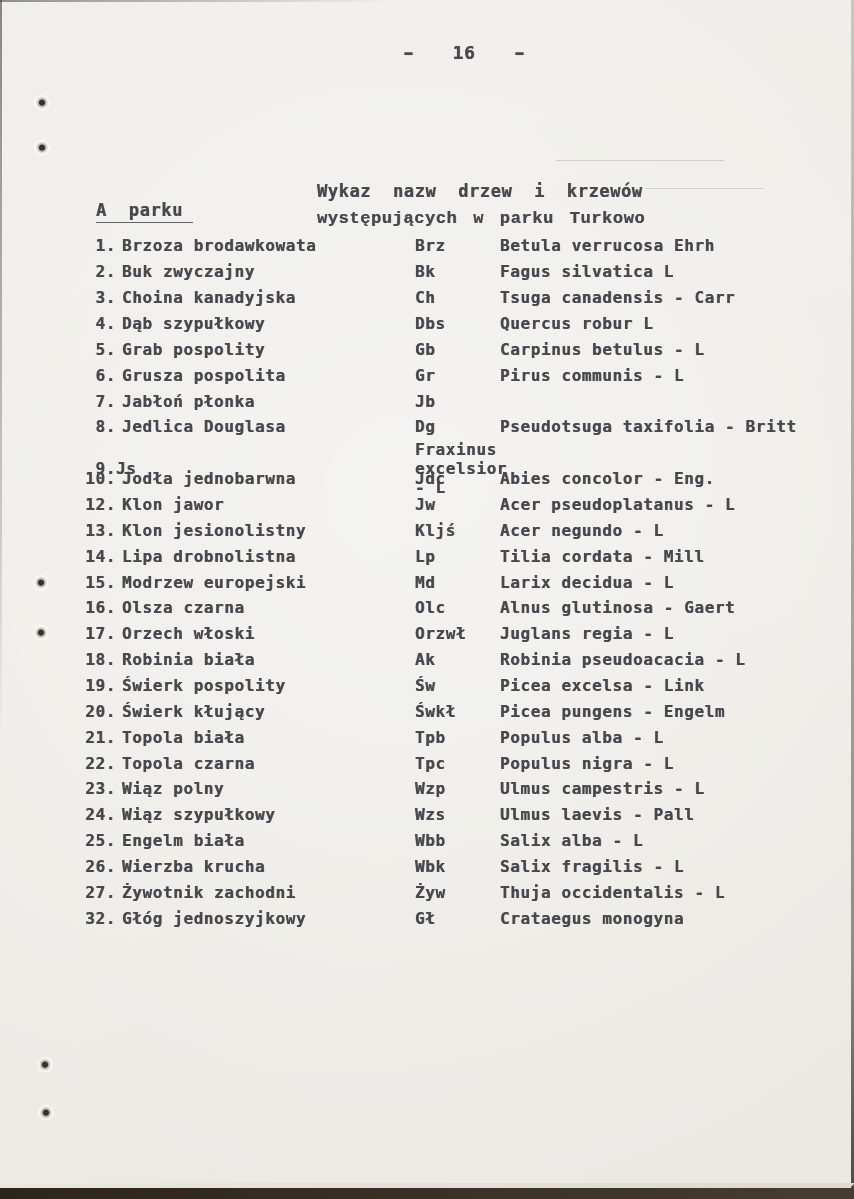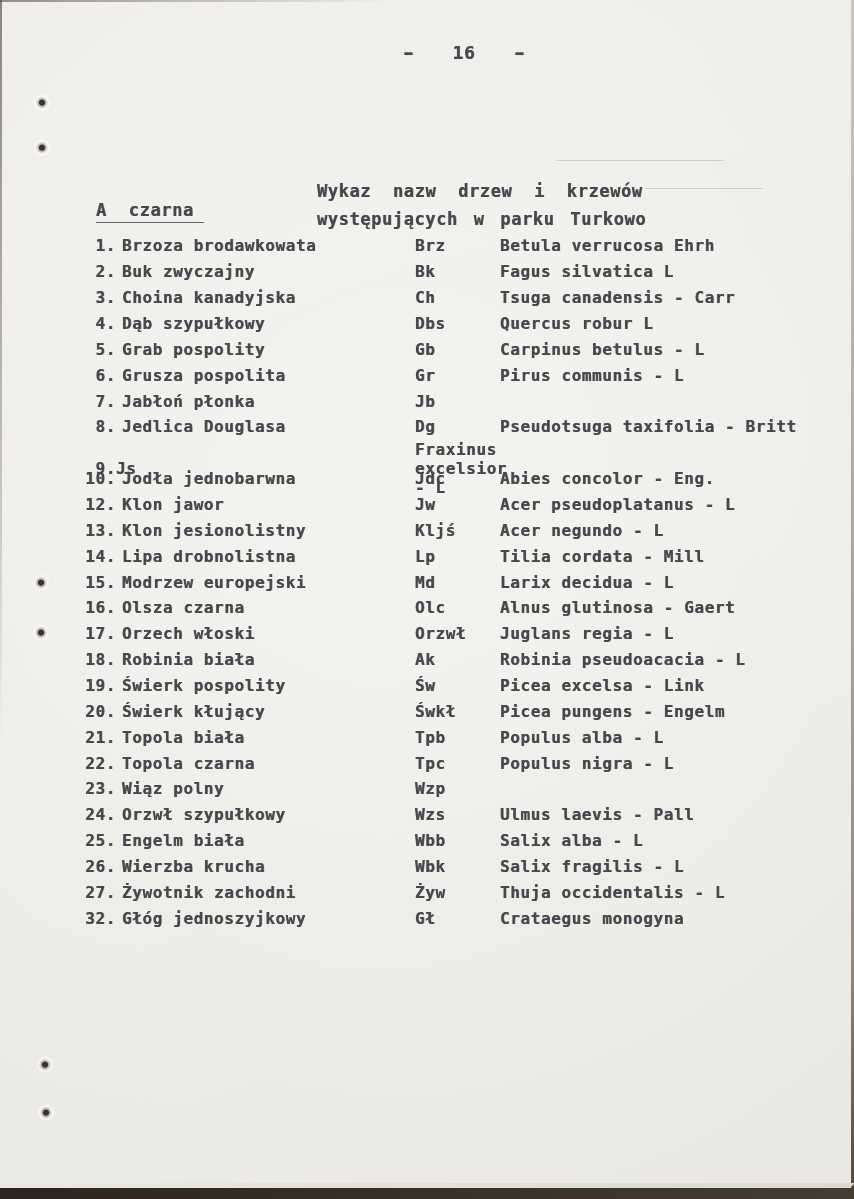--- a/index.html
+++ b/index.html
@@ -96,7 +96,7 @@
   <div class="faint-rule" id="faint-rule-2"></div>
 
   <div class="section-header ink">
-    <span class="section-letter">A</span><span>czarna</span>
+    <span class="section-letter">A</span><span>parku</span>
   </div>
 
   <div class="tree-list ink" id="tree-list">

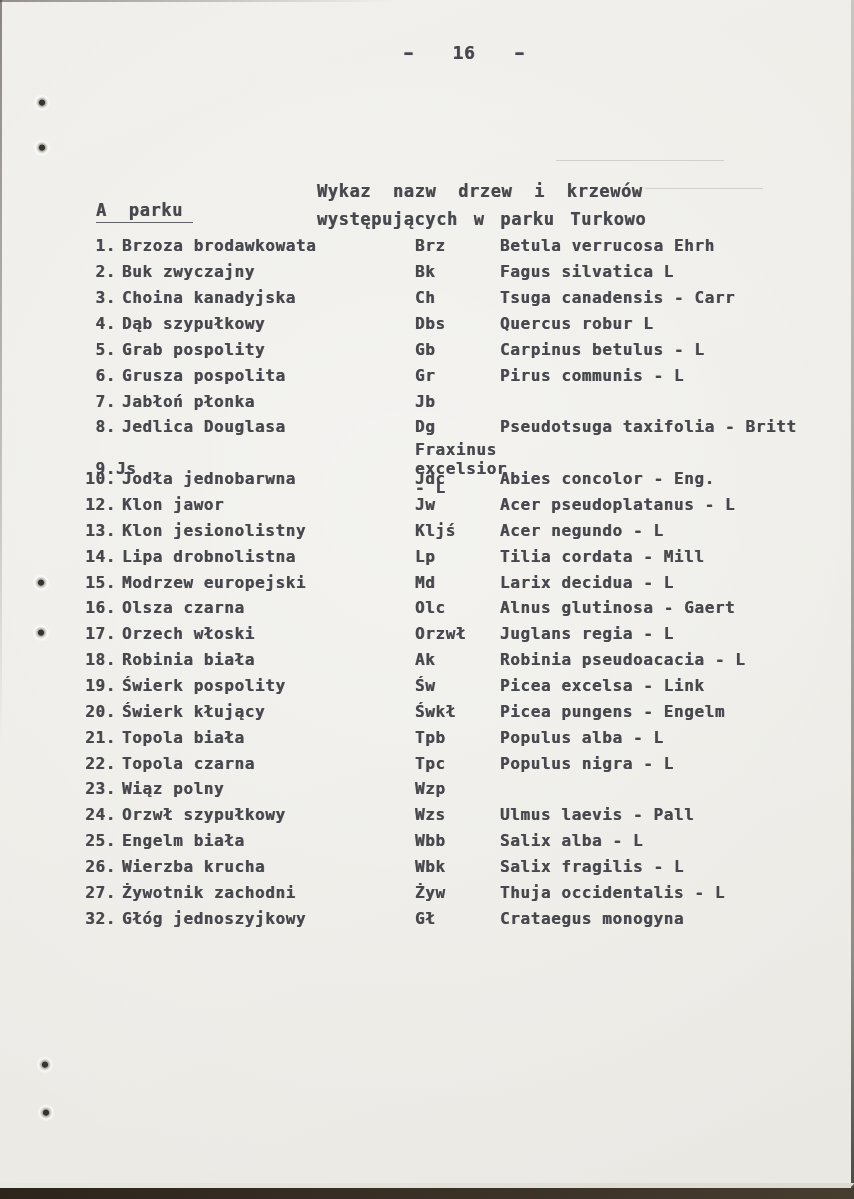--- a/index.html
+++ b/index.html
@@ -59,7 +59,7 @@
   .page-number-line .dash{letter-spacing:0;transform:scaleX(1.4);font-weight:900;}
   .title-block{position:absolute;left:317px;top:137px;font-size:17px;line-height:28px;margin-top:40px;}
   .title-line1{word-spacing:11px;}
-  .title-line2{word-spacing:5px;}
+  .title-line2{word-spacing:5px;font-family:Liberation Mono, monospace;}
   .faint-rule{position:absolute;height:1px;background:rgba(125,125,130,0.28);}
   #faint-rule-1{left:556px;top:160px;width:168px;}
   #faint-rule-2{left:645px;top:188px;width:118px;}

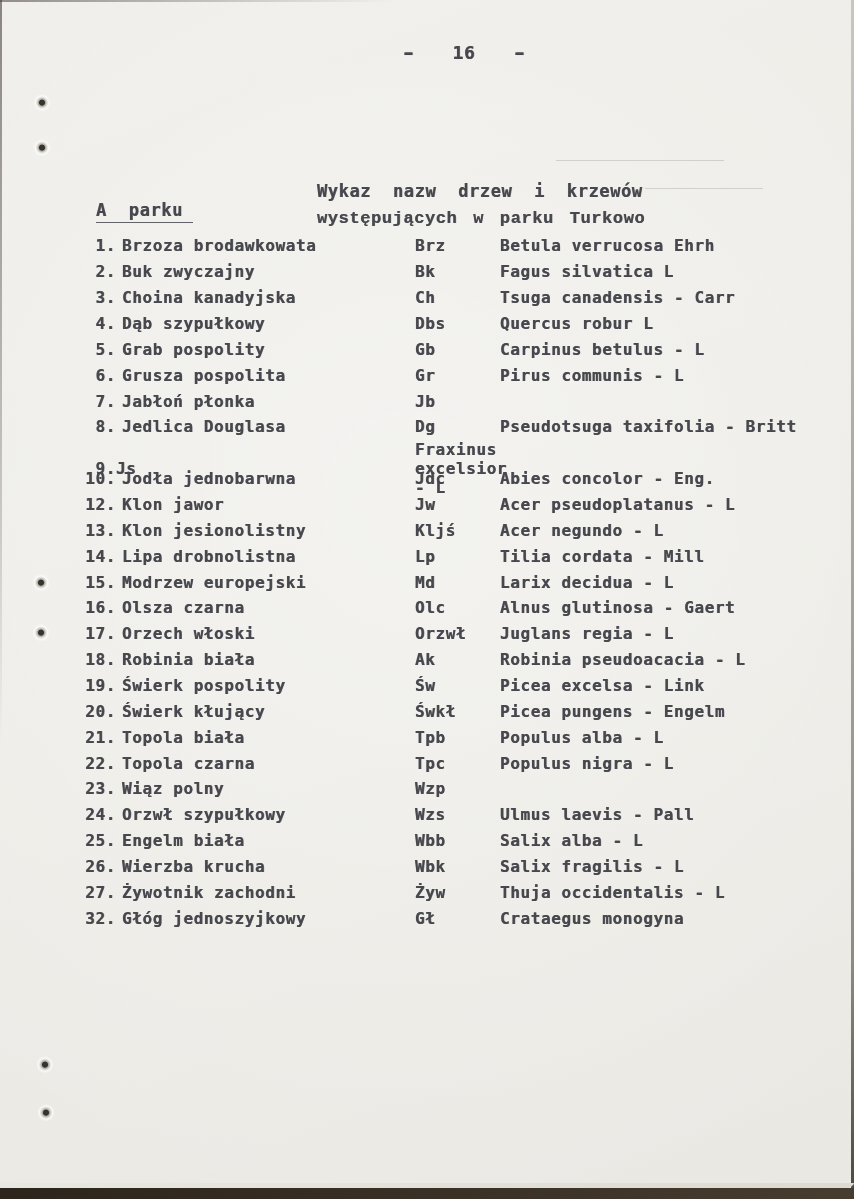--- a/index.html
+++ b/index.html
@@ -250,6 +250,7 @@
       <span class="row-num">23.</span>
       <span class="row-name">Wiąz polny</span>
       <span class="row-abbr">Wzp</span>
+      <span class="row-latin">Ulmus campestris - L</span>
     </div>
 
     <div class="tree-row">

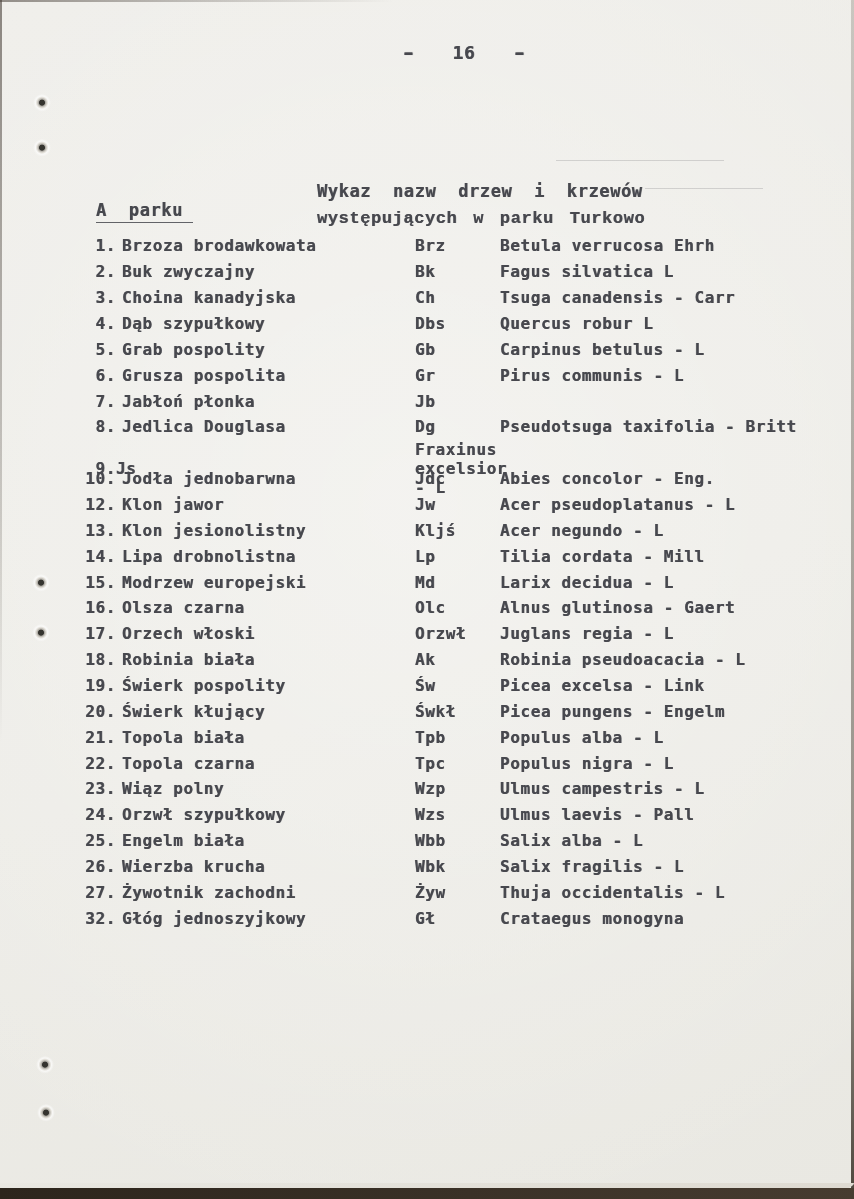--- a/index.html
+++ b/index.html
@@ -255,7 +255,7 @@
 
     <div class="tree-row">
       <span class="row-num">24.</span>
-      <span class="row-name">Orzwł szypułkowy</span>
+      <span class="row-name">Wiąz szypułkowy</span>
       <span class="row-abbr">Wzs</span>
       <span class="row-latin">Ulmus laevis - Pall</span>
     </div>

